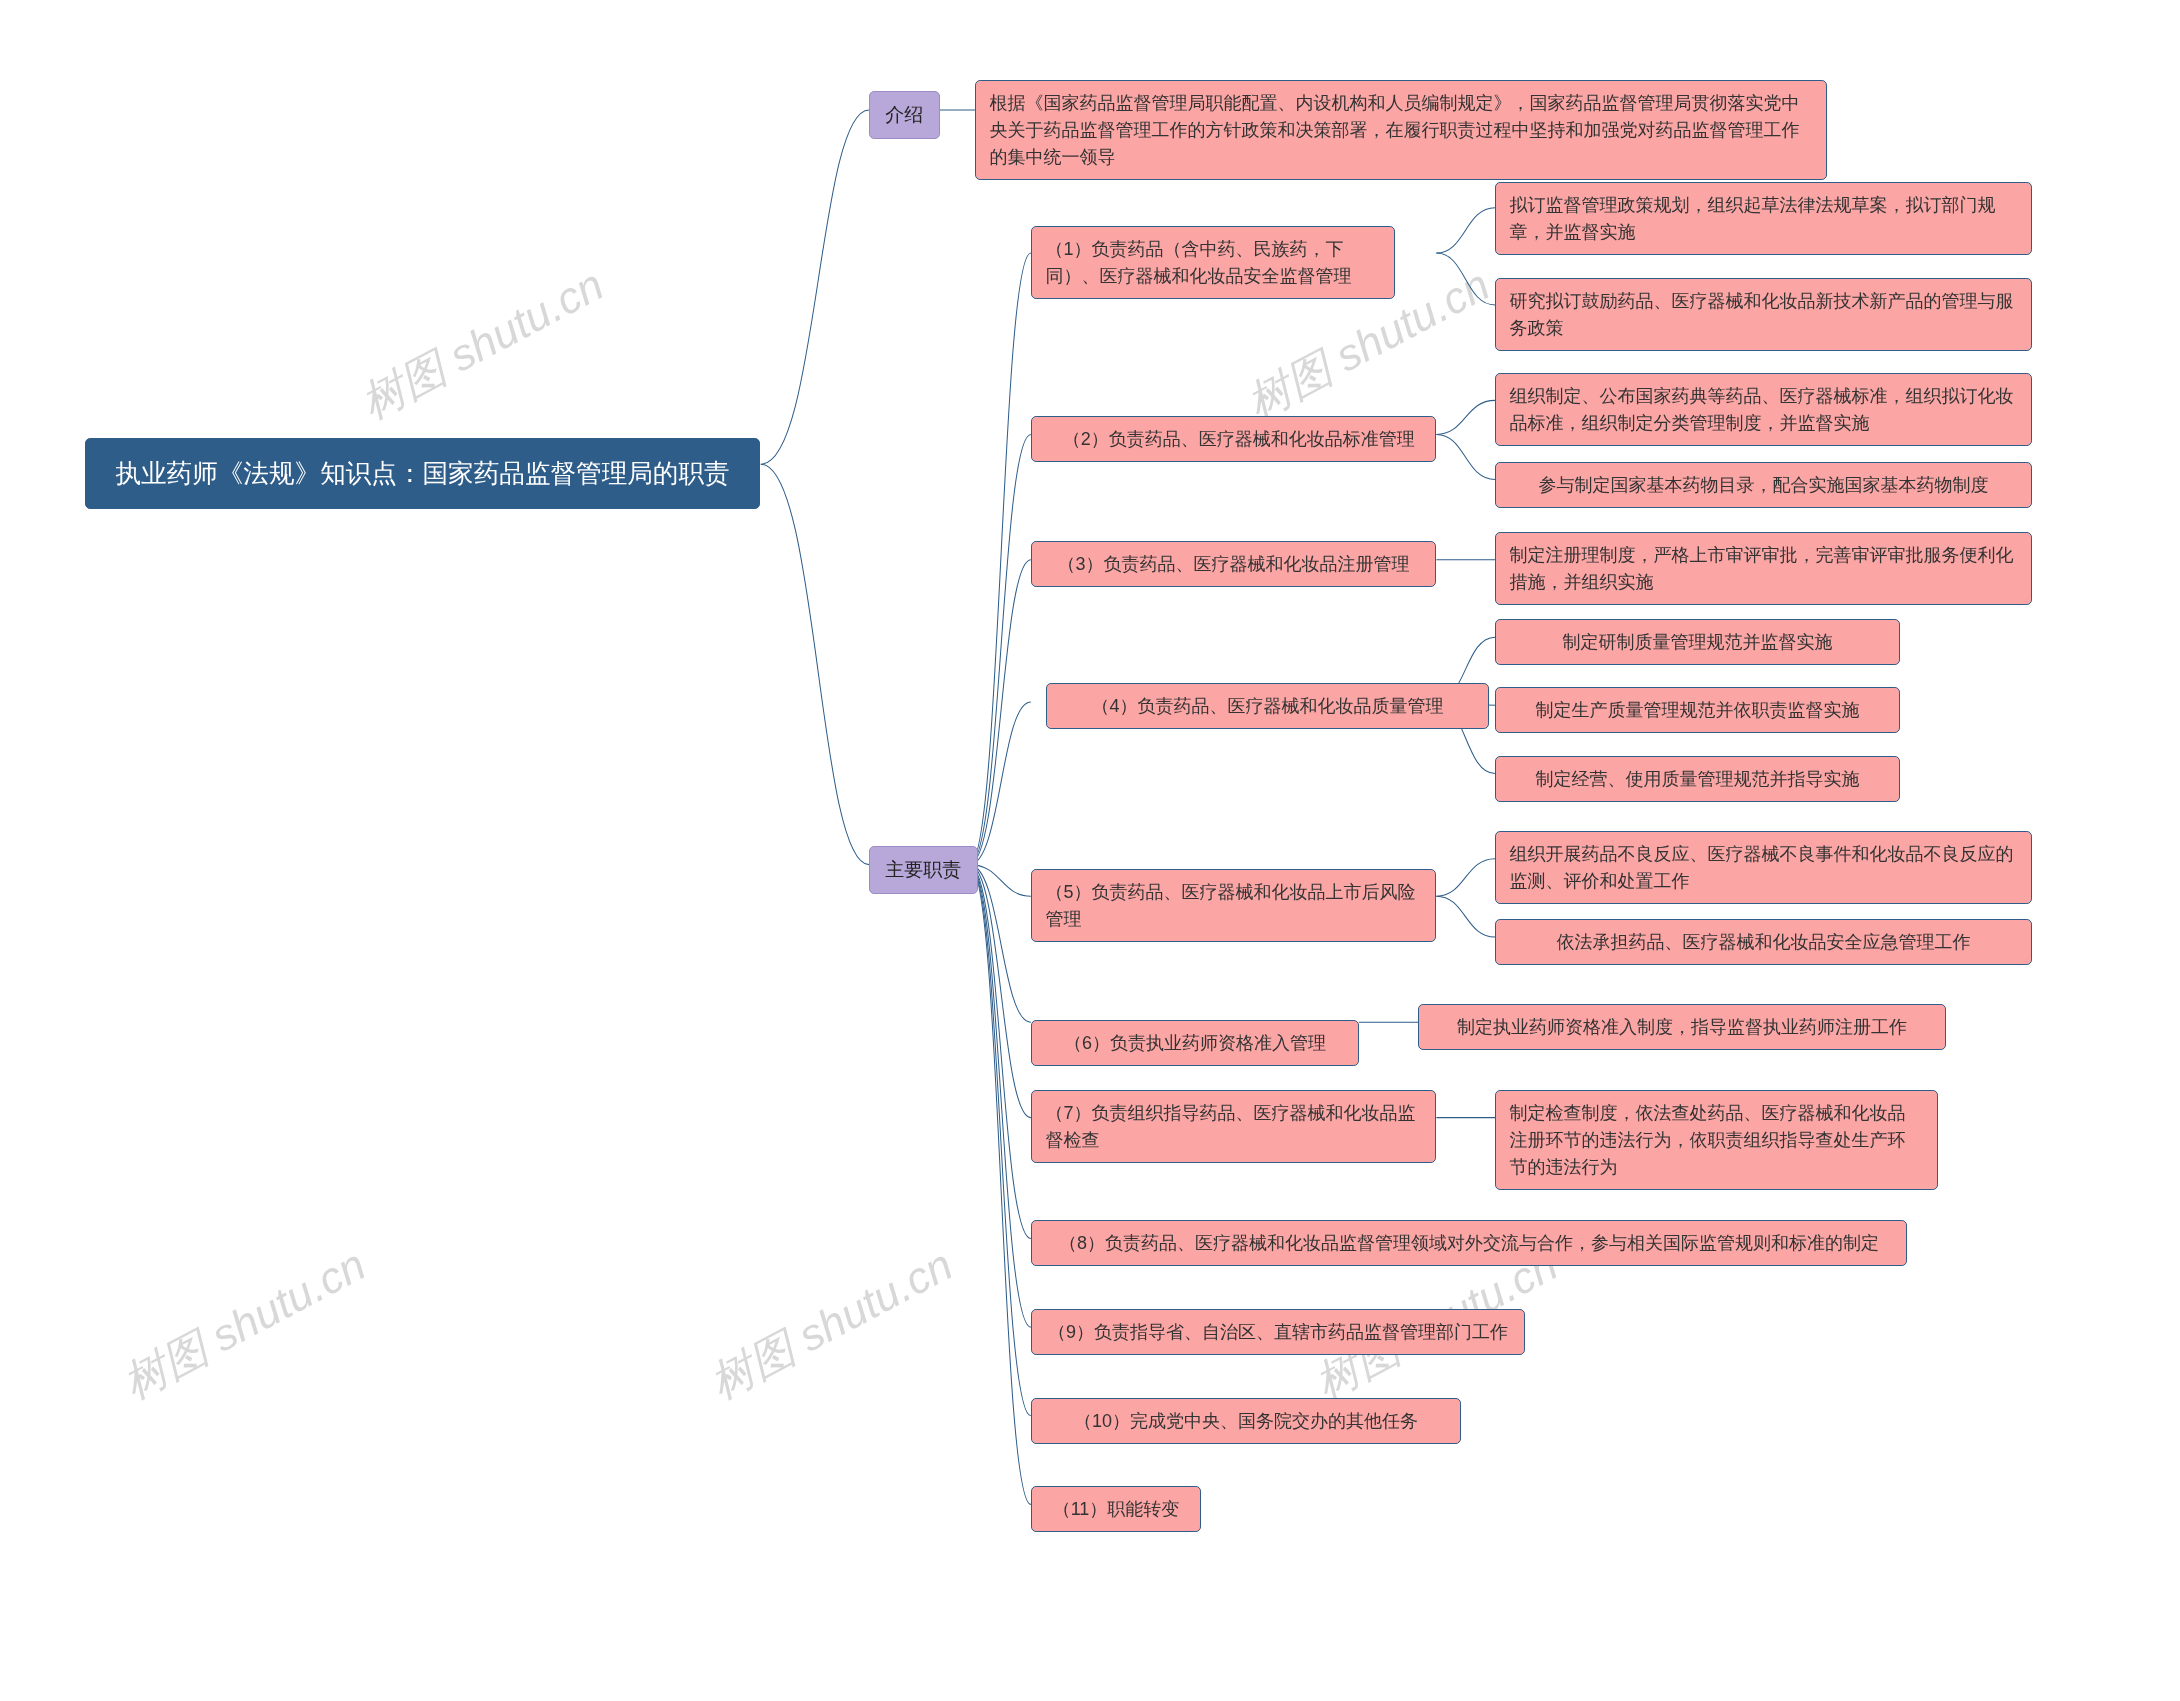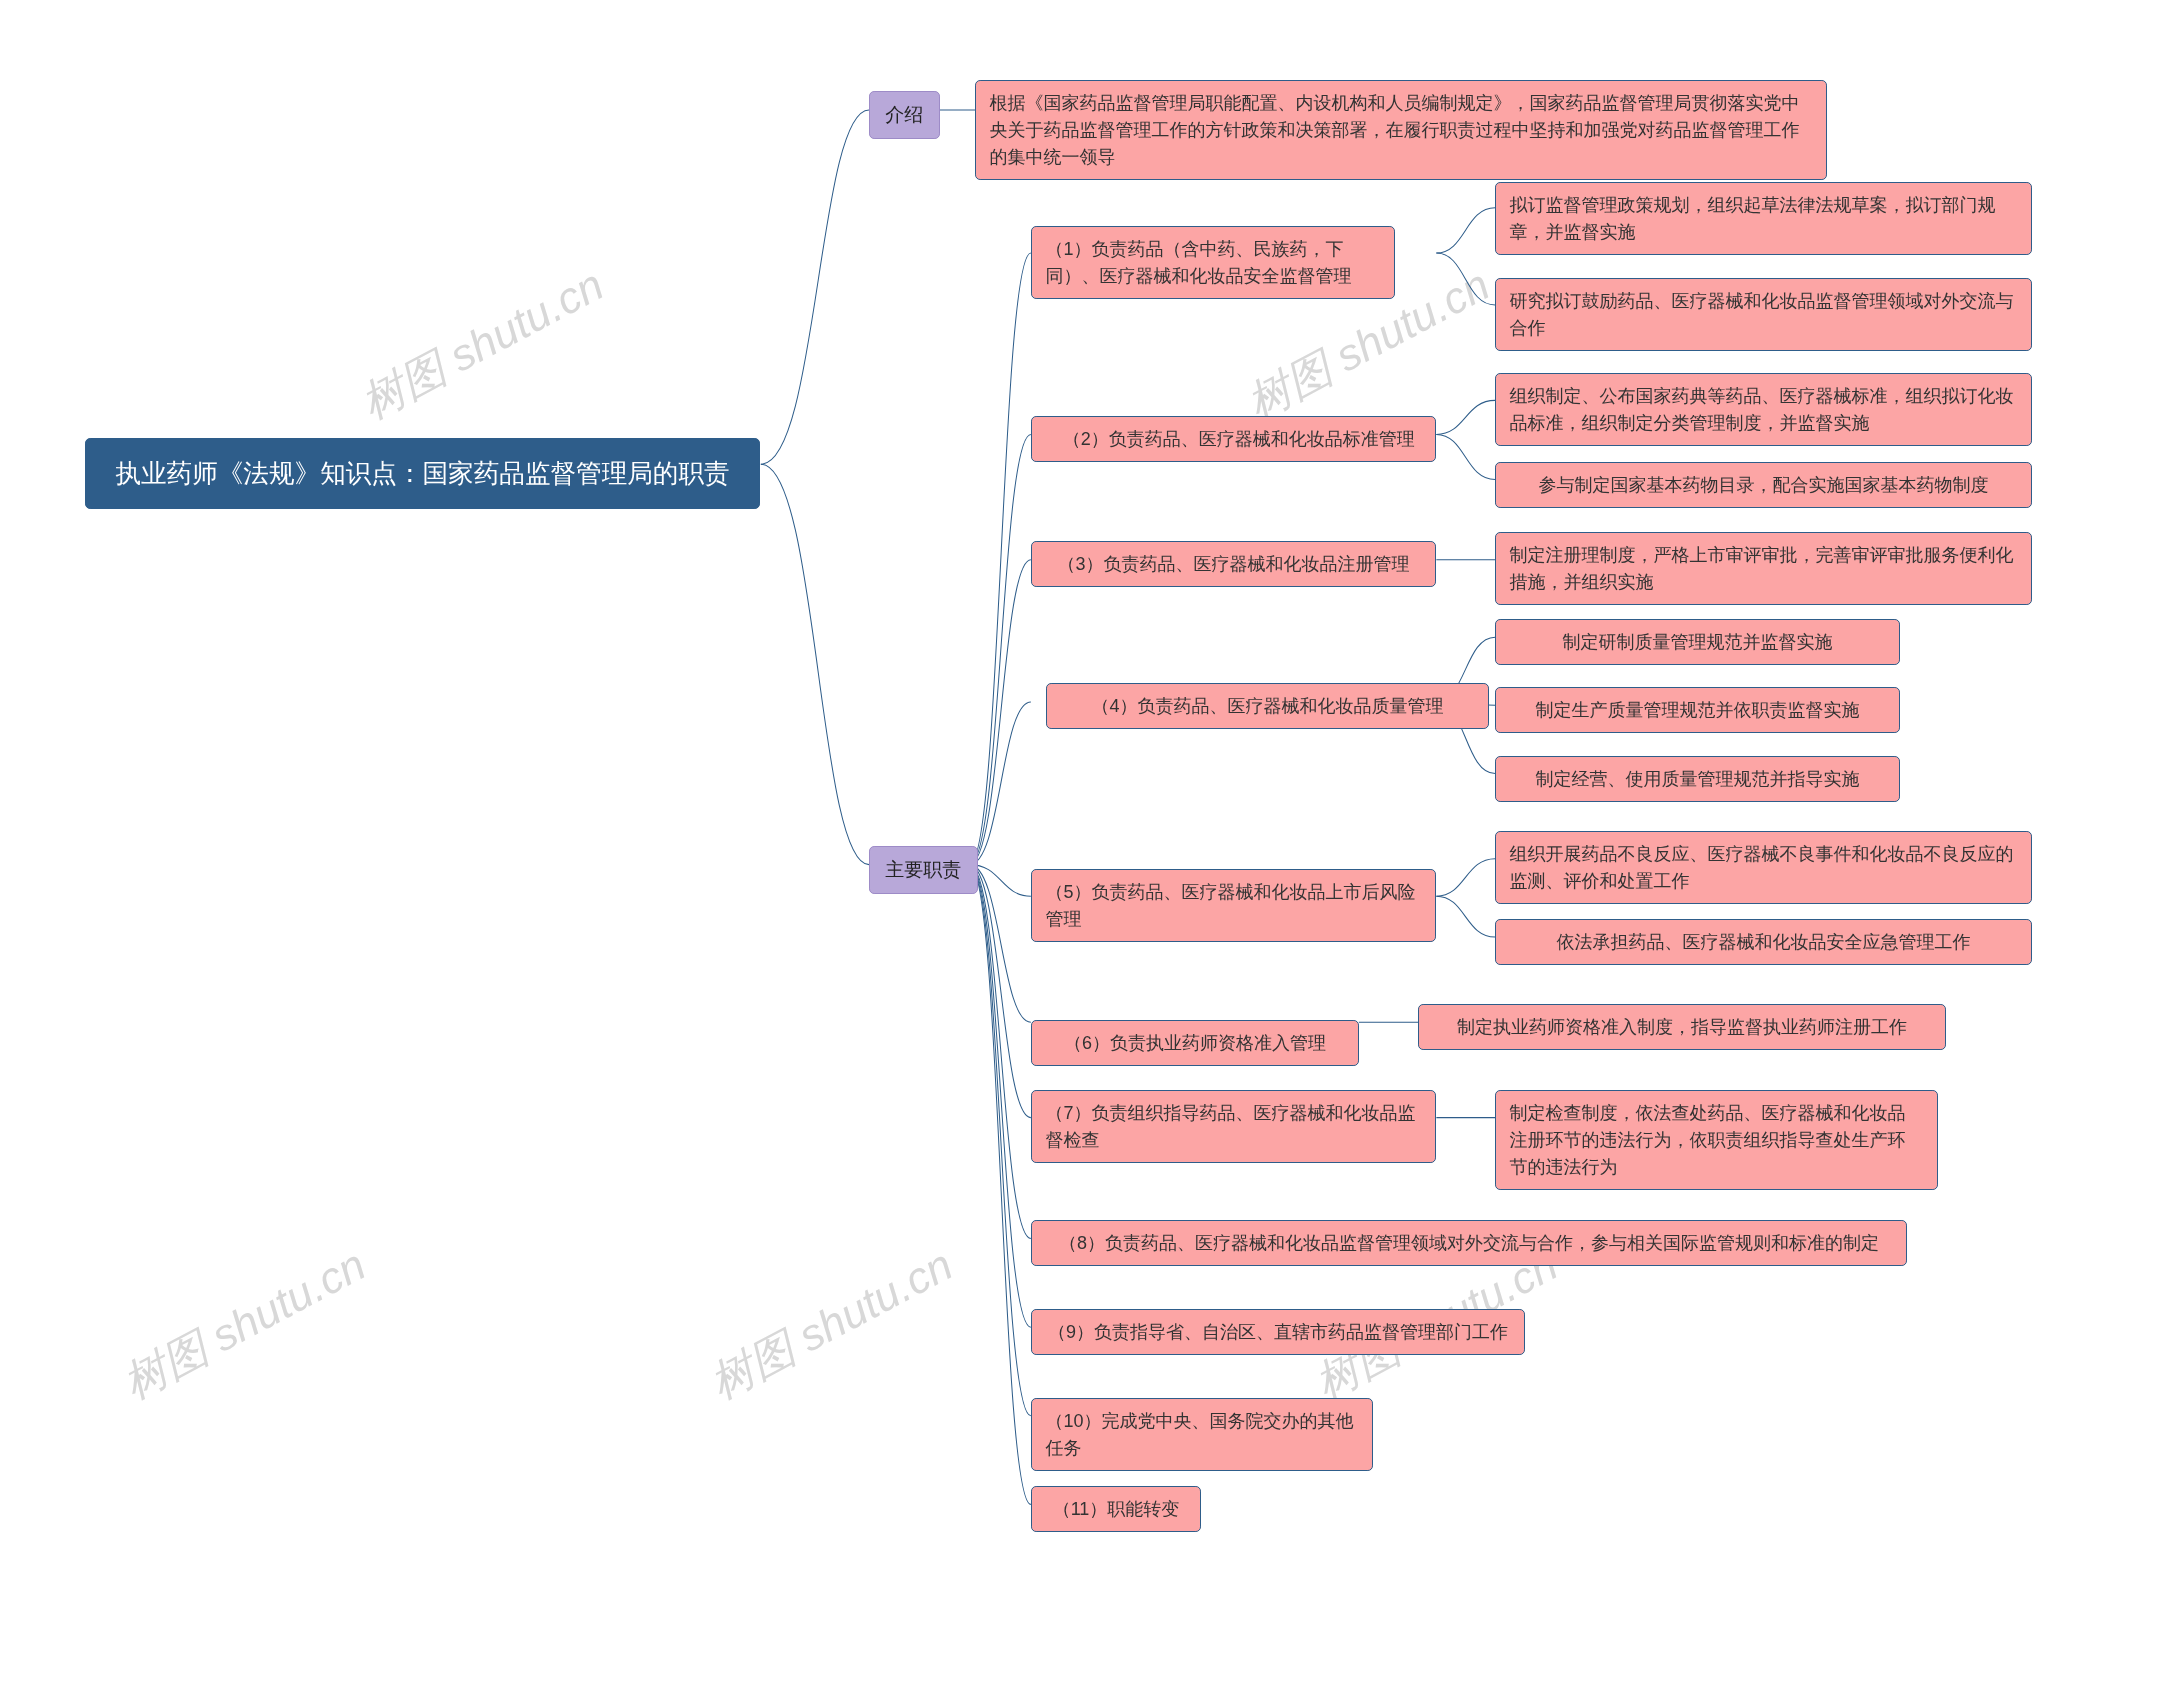--- a/index.html
+++ b/index.html
@@ -122,7 +122,7 @@
 
 <div class="node box" style="left:1031px; top:226px; width:364px;">（1）负责药品（含中药、民族药，下同）、医疗器械和化妆品安全监督管理</div>
 <div class="node box" style="left:1495px; top:182px; width:537px;">拟订监督管理政策规划，组织起草法律法规草案，拟订部门规章，并监督实施</div>
-<div class="node box" style="left:1495px; top:278px; width:537px;">研究拟订鼓励药品、医疗器械和化妆品监督管理领域对外交流与合作</div>
+<div class="node box" style="left:1495px; top:278px; width:537px;">研究拟订鼓励药品、医疗器械和化妆品新技术新产品的管理与服务政策</div>
 
 <div class="node box" style="left:1031px; top:416px; width:405px;padding-left:24px;">（2）负责药品、医疗器械和化妆品标准管理</div>
 <div class="node box" style="left:1495px; top:373px; width:537px;">组织制定、公布国家药典等药品、医疗器械标准，组织拟订化妆品标准，组织制定分类管理制度，并监督实施</div>

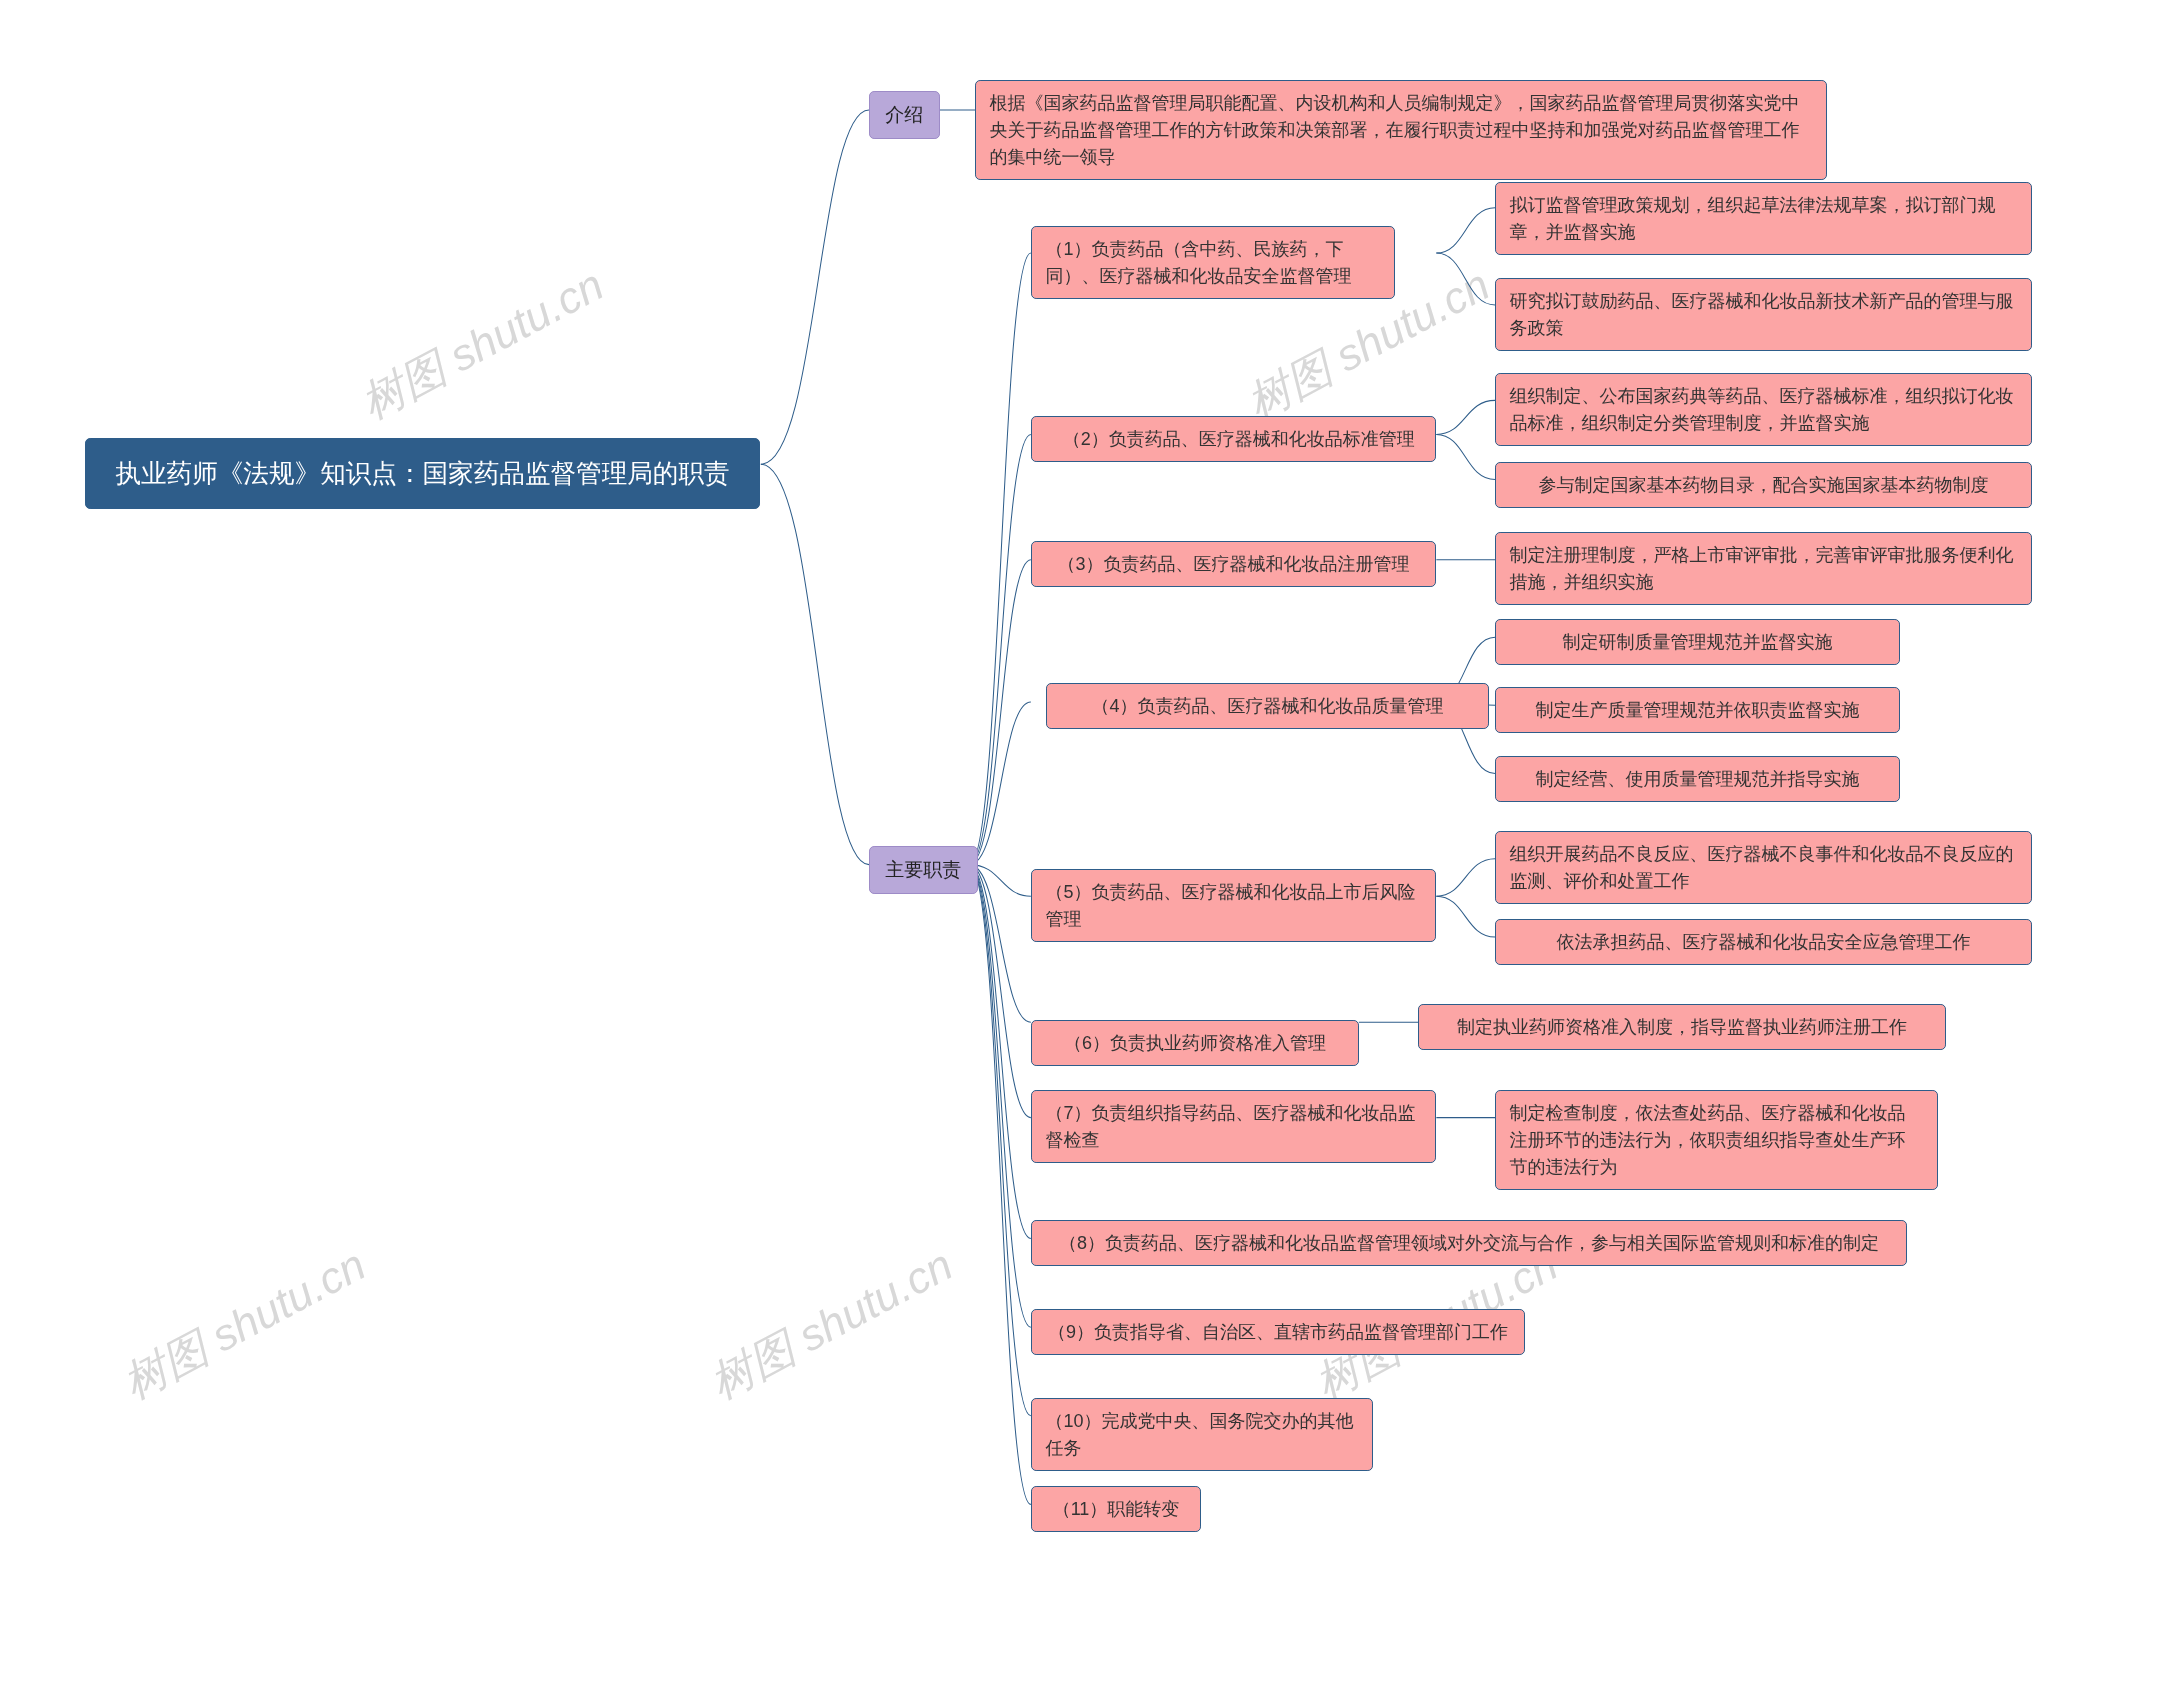--- a/index.html
+++ b/index.html
@@ -150,7 +150,7 @@
 
 <div class="node box" style="left:1031px; top:1309px; width:494px;">（9）负责指导省、自治区、直辖市药品监督管理部门工作</div>
 
-<div class="node box" style="left:1031px; top:1398px; width:342px;">（10）完成党中央、国务院交办的其他任务</div>
+<div class="node box" style="left:1031px; top:1398px; width:430px;">（10）完成党中央、国务院交办的其他任务</div>
 
 <div class="node box" style="left:1031px; top:1486px; width:170px;">（11）职能转变</div>
 

